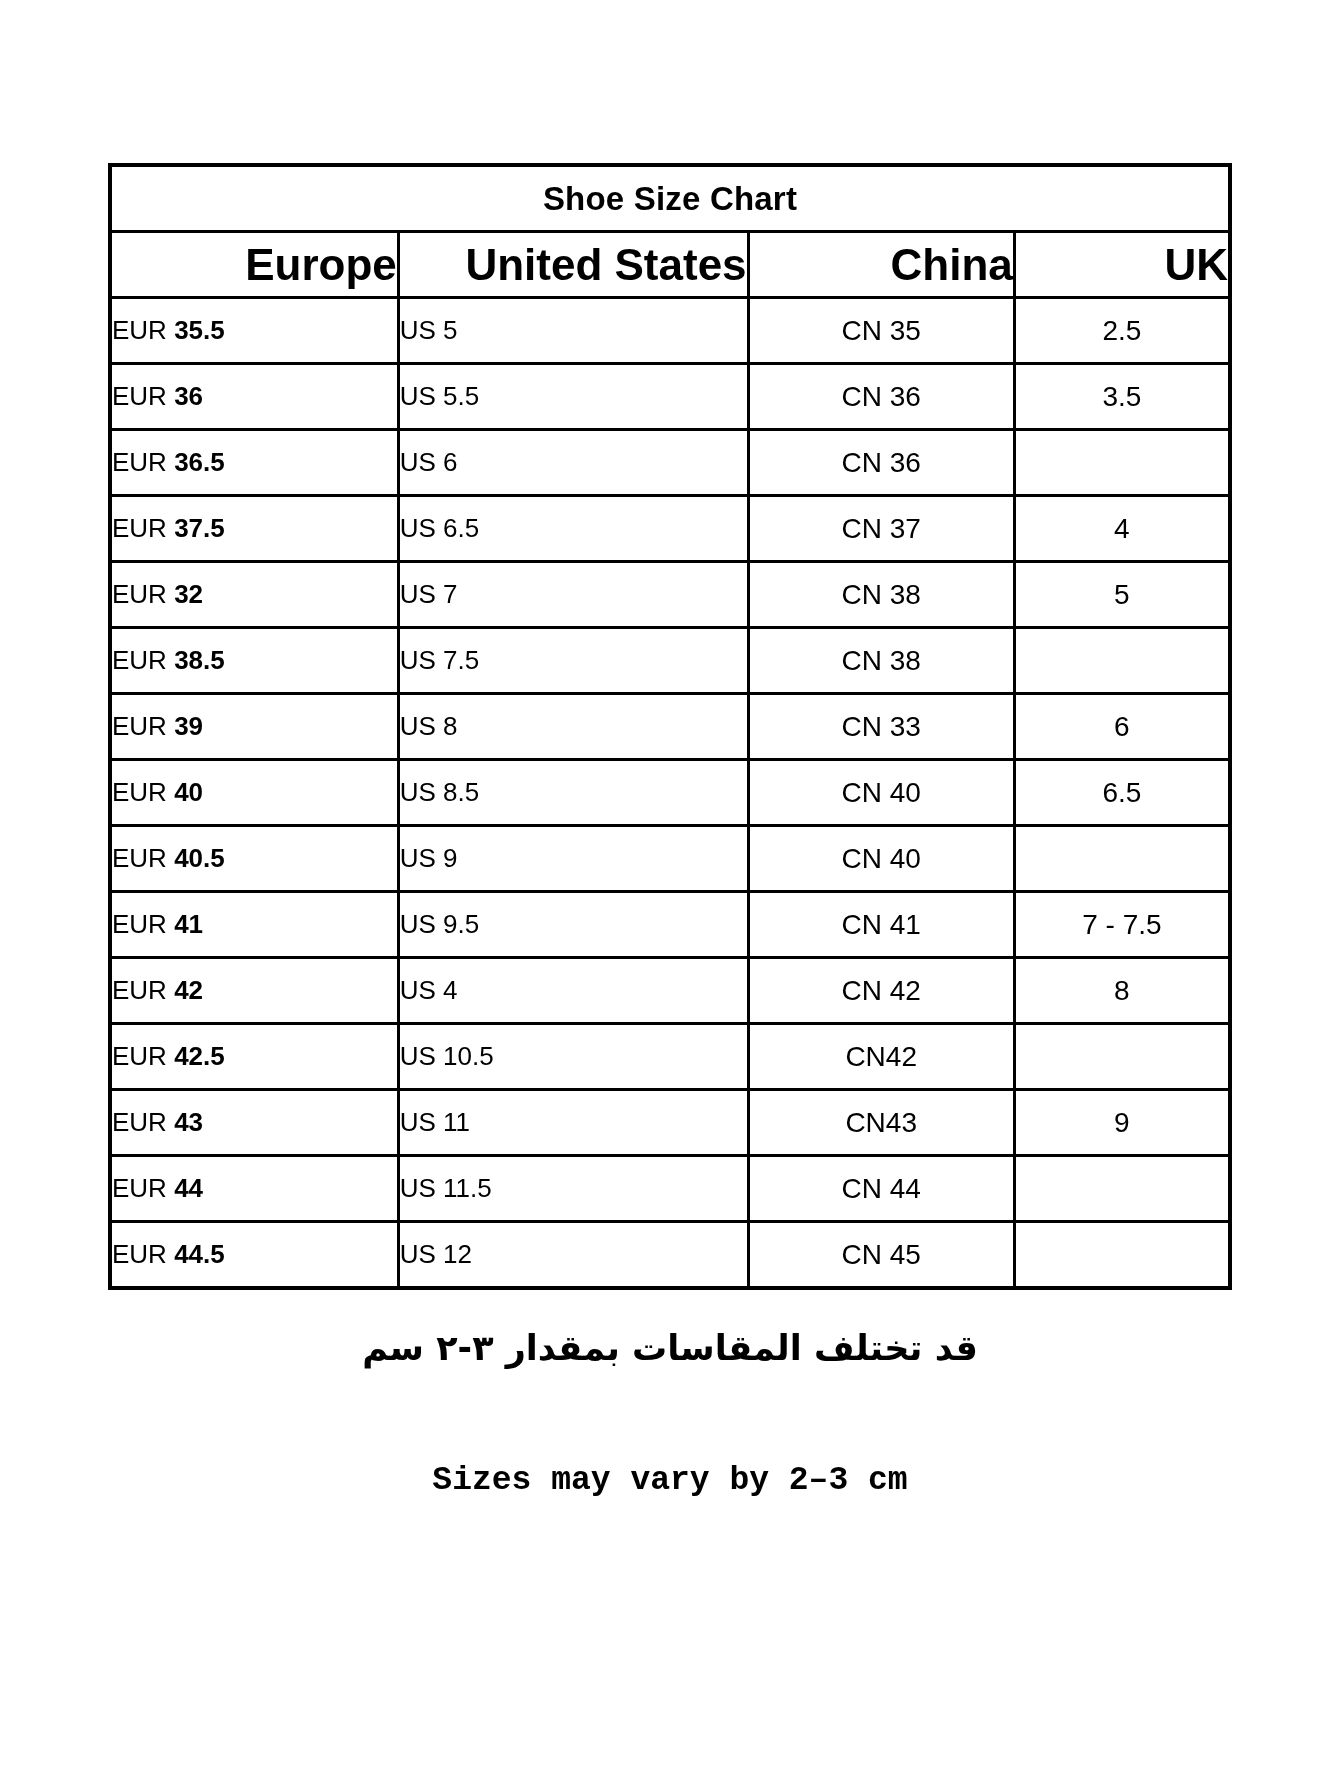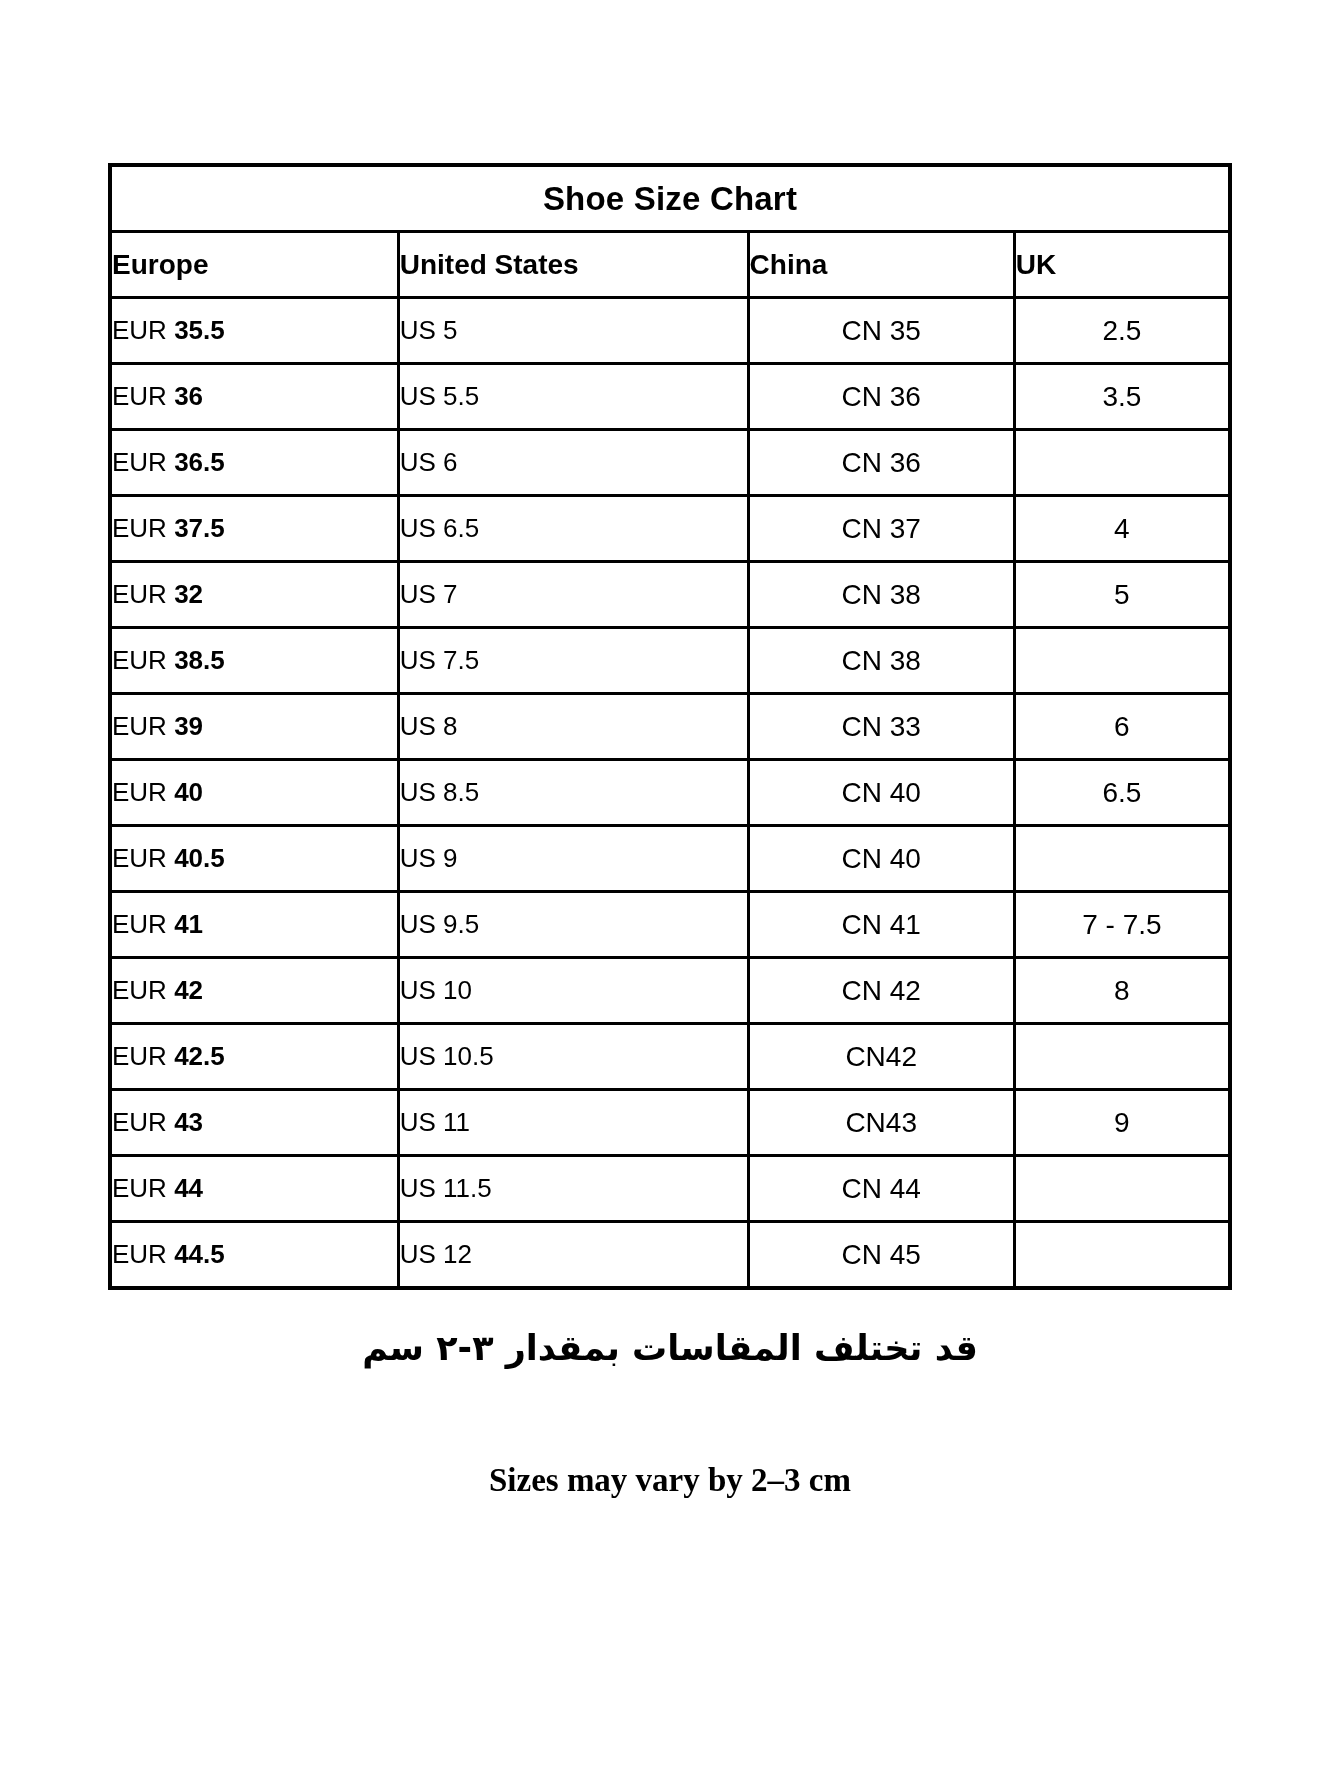--- a/index.html
+++ b/index.html
@@ -49,9 +49,9 @@
     height: 68px;
   }
   .head-cell {
-    text-align: left;
-    font-weight: bold;
-    font-size: 28px;
+    text-align: right;
+    font-weight: bold;
+    font-size: 44px;
     height: 66px;
   }
   .cell-left {

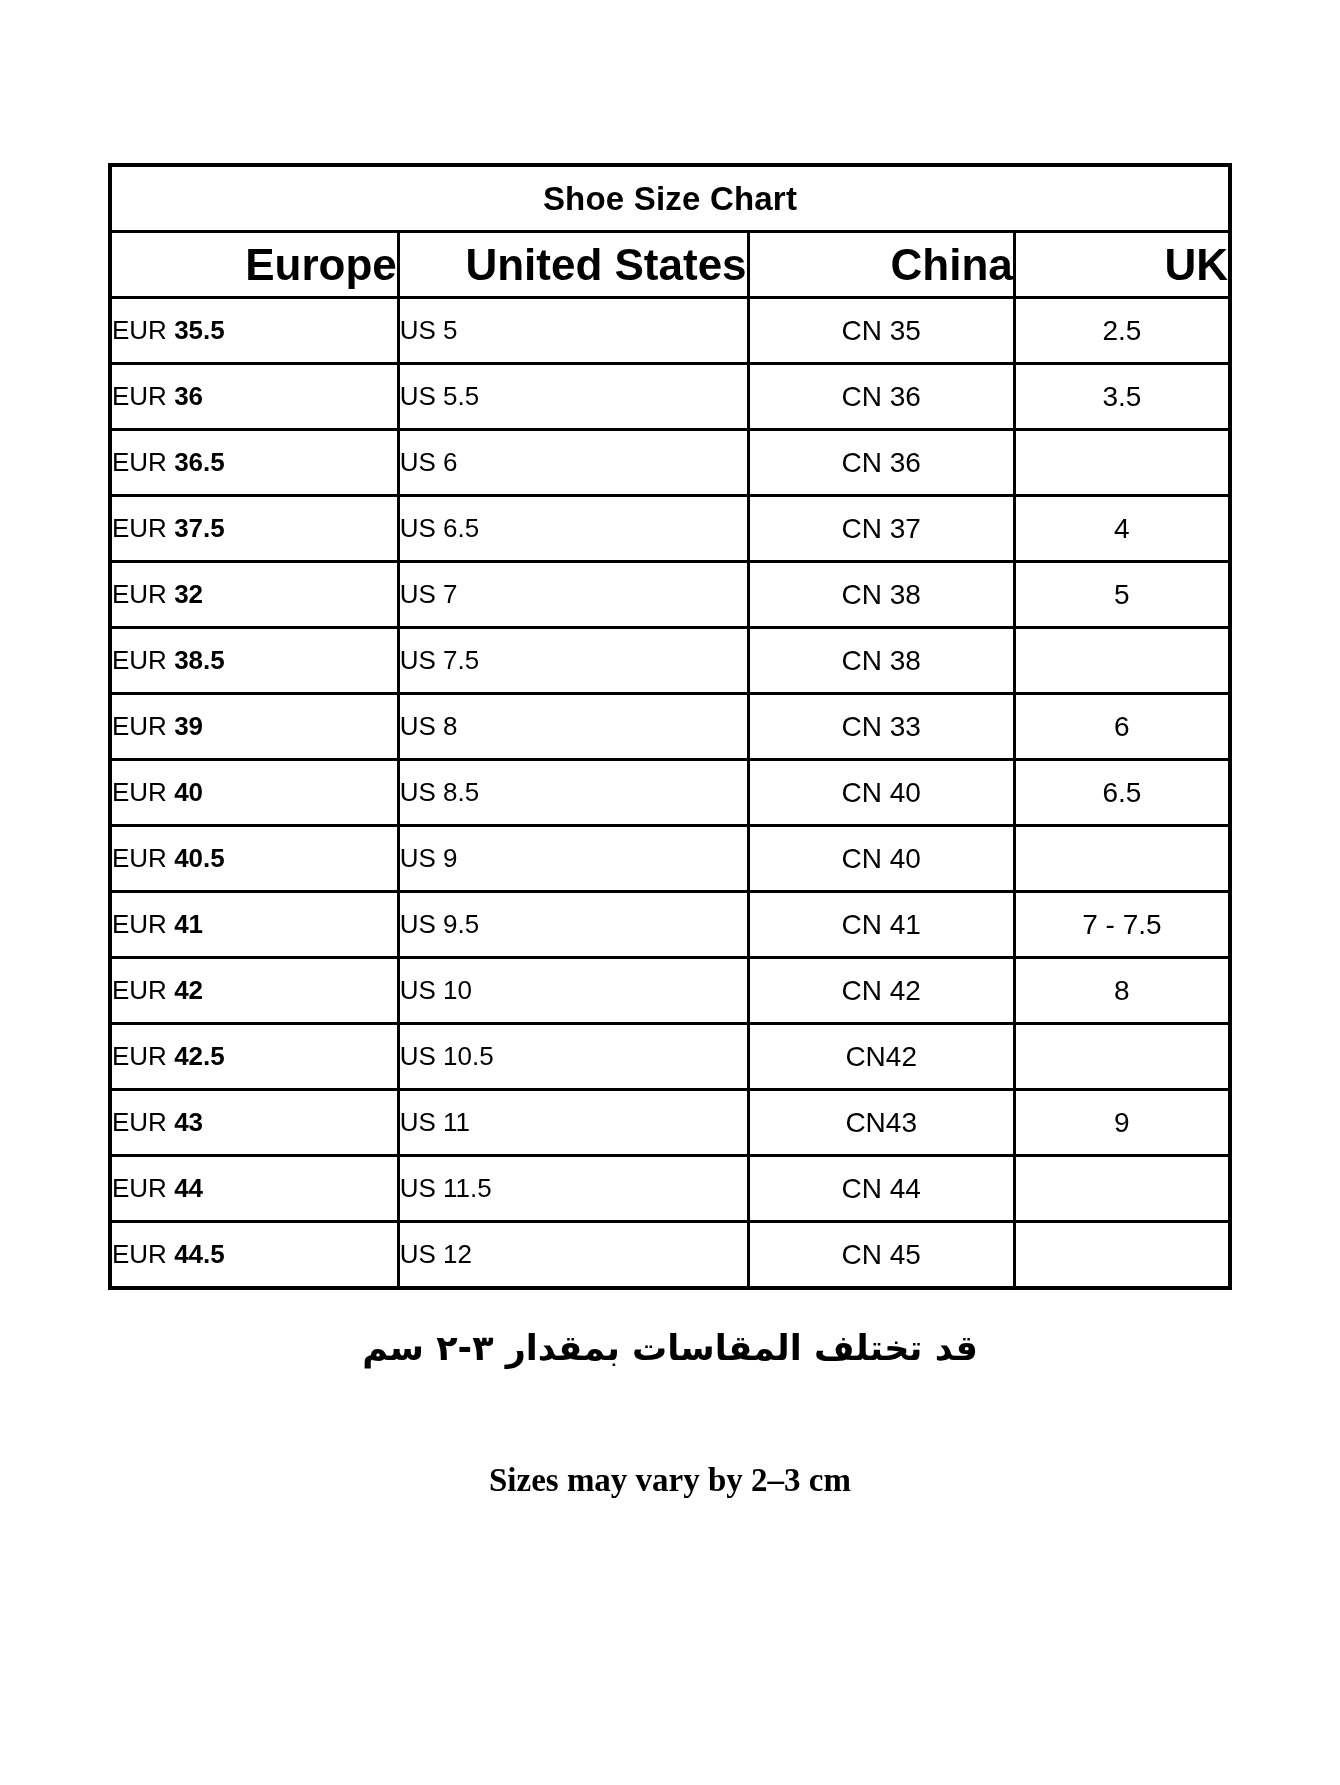--- a/index.html
+++ b/index.html
@@ -182,7 +182,7 @@
         </tr>
         <tr>
           <td class="cell-left"><span>EUR </span><span class="b">42</span></td>
-          <td class="cell-left">US 10</td>
+          <td class="cell-left">US 4</td>
           <td class="cell-center">CN 42</td>
           <td class="cell-center">8</td>
         </tr>

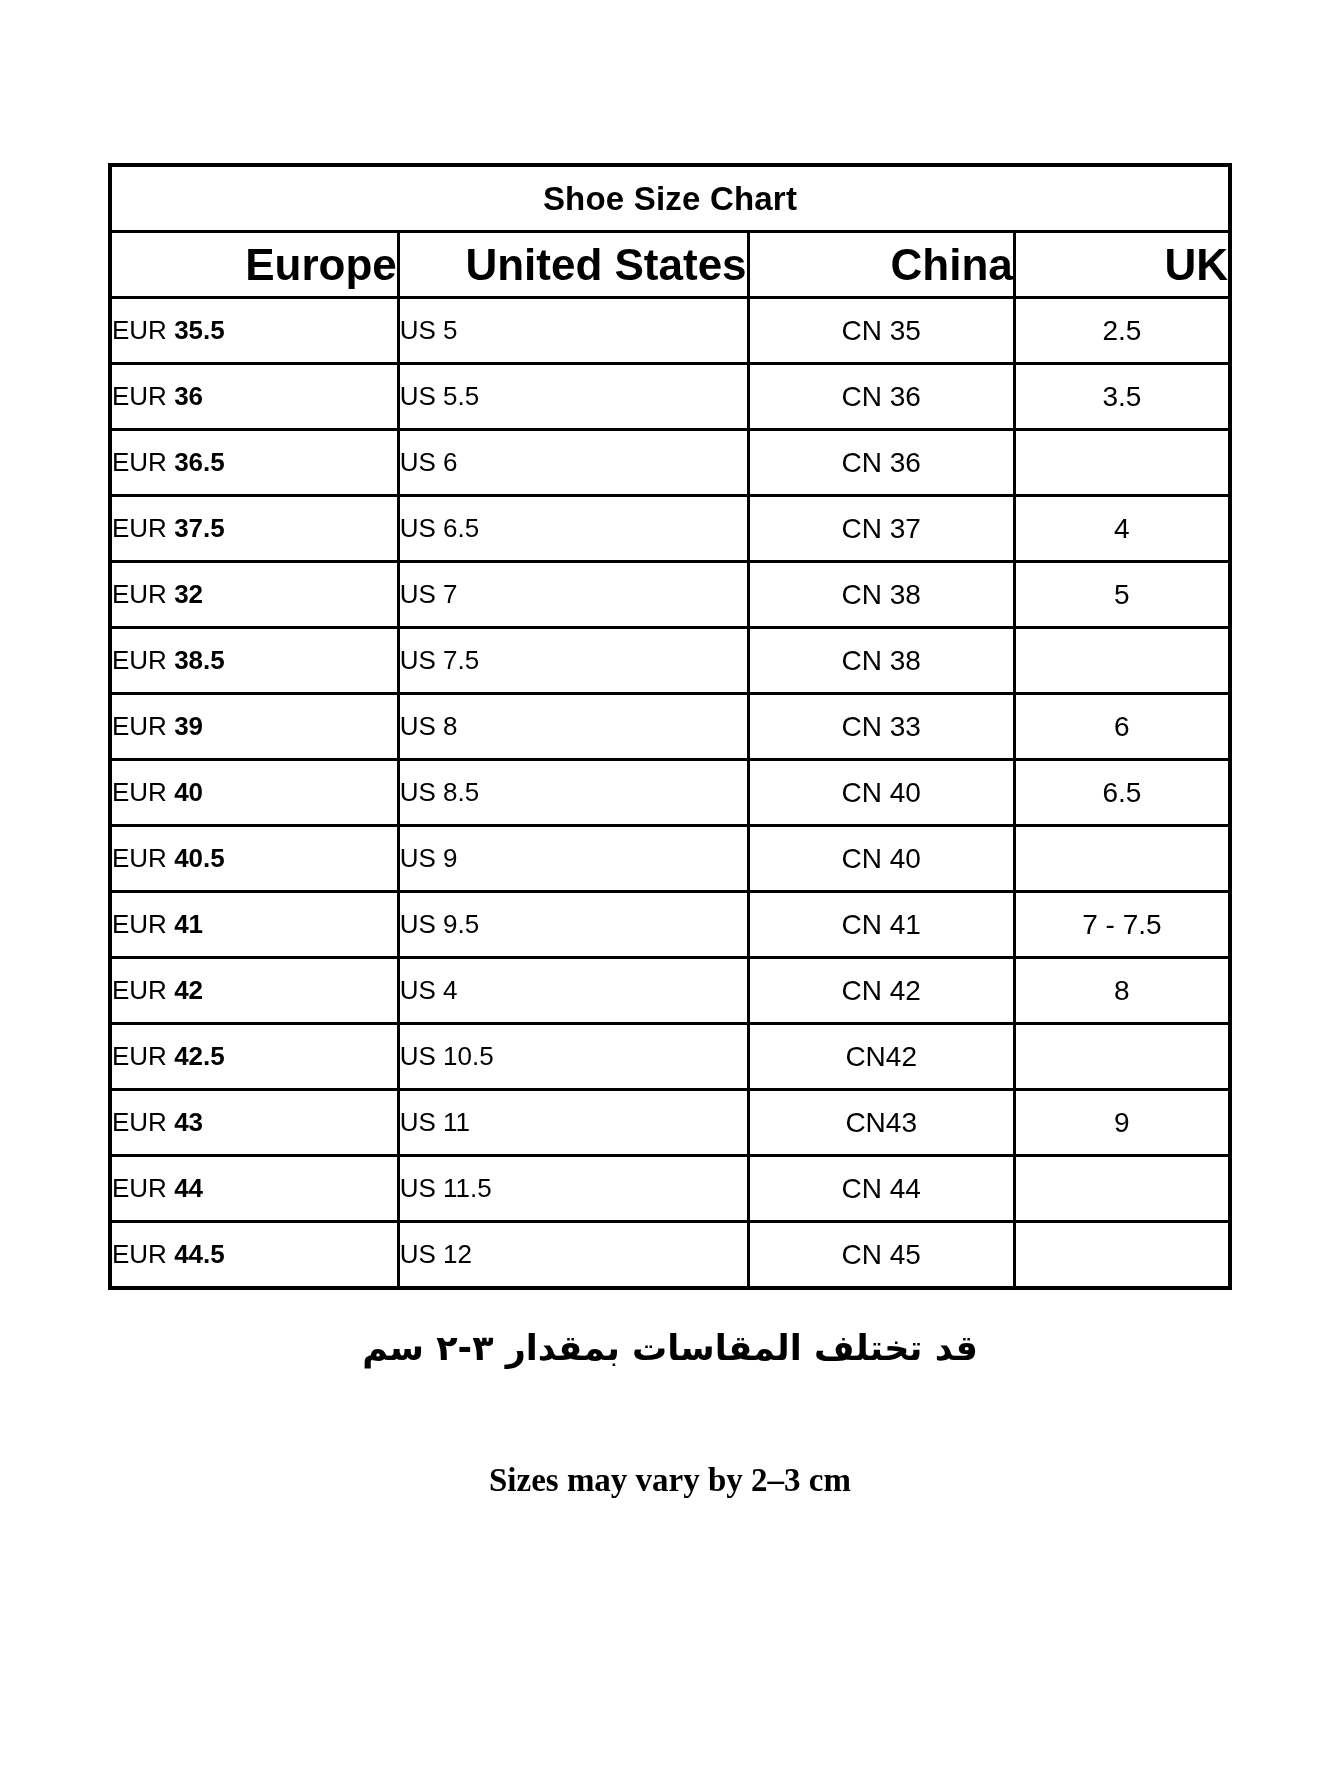--- a/index.html
+++ b/index.html
@@ -92,7 +92,7 @@
     text-align: center;
     font-size: 33px;
     font-weight: bold;
-    font-family: Liberation Serif, serif;
+    font-family: Liberation Mono, monospace;
   }
 </style>
 </head>

